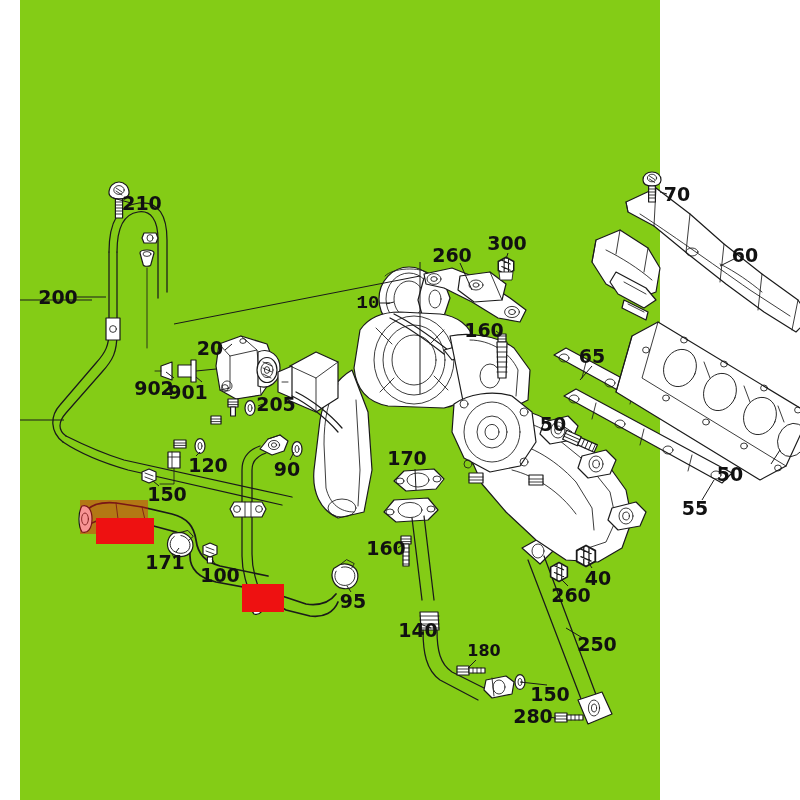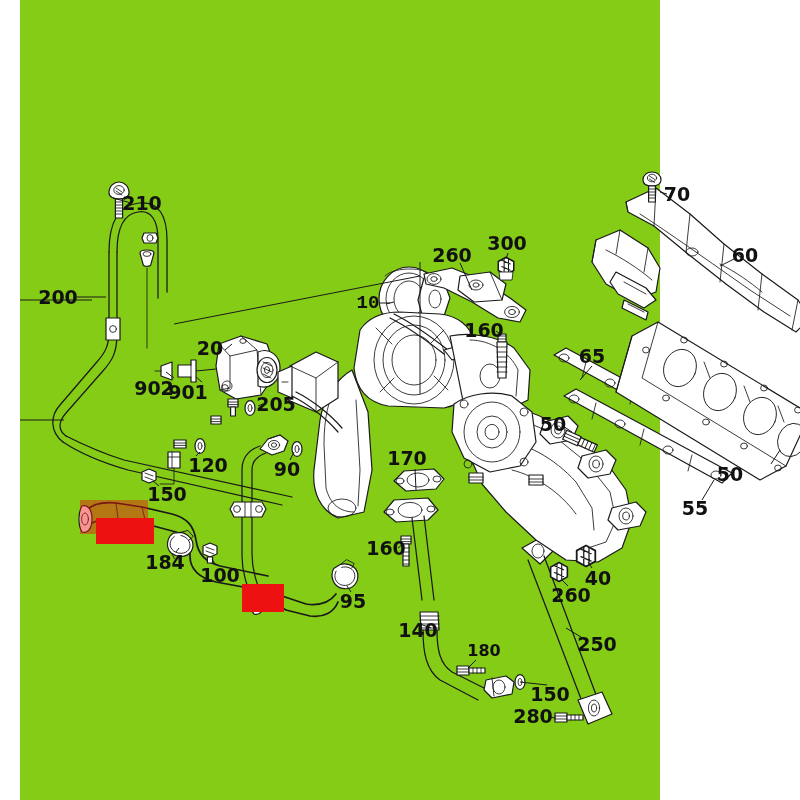--- a/index.html
+++ b/index.html
@@ -503,7 +503,7 @@
   <div class="callout" style="left:256px;top:404px;font-size:19px;">205</div>
   <div class="callout" style="left:188px;top:465px;font-size:19px;">120</div>
   <div class="callout" style="left:147px;top:494px;font-size:19px;">150</div>
-  <div class="callout" style="left:145px;top:562px;font-size:19px;">184</div>
+  <div class="callout" style="left:145px;top:562px;font-size:19px;">171</div>
   <div class="callout" style="left:200px;top:575px;font-size:19px;">100</div>
   <div class="callout" style="left:333px;top:601px;font-size:19px;">95</div>
   <div class="callout" style="left:267px;top:469px;font-size:19px;">90</div>

